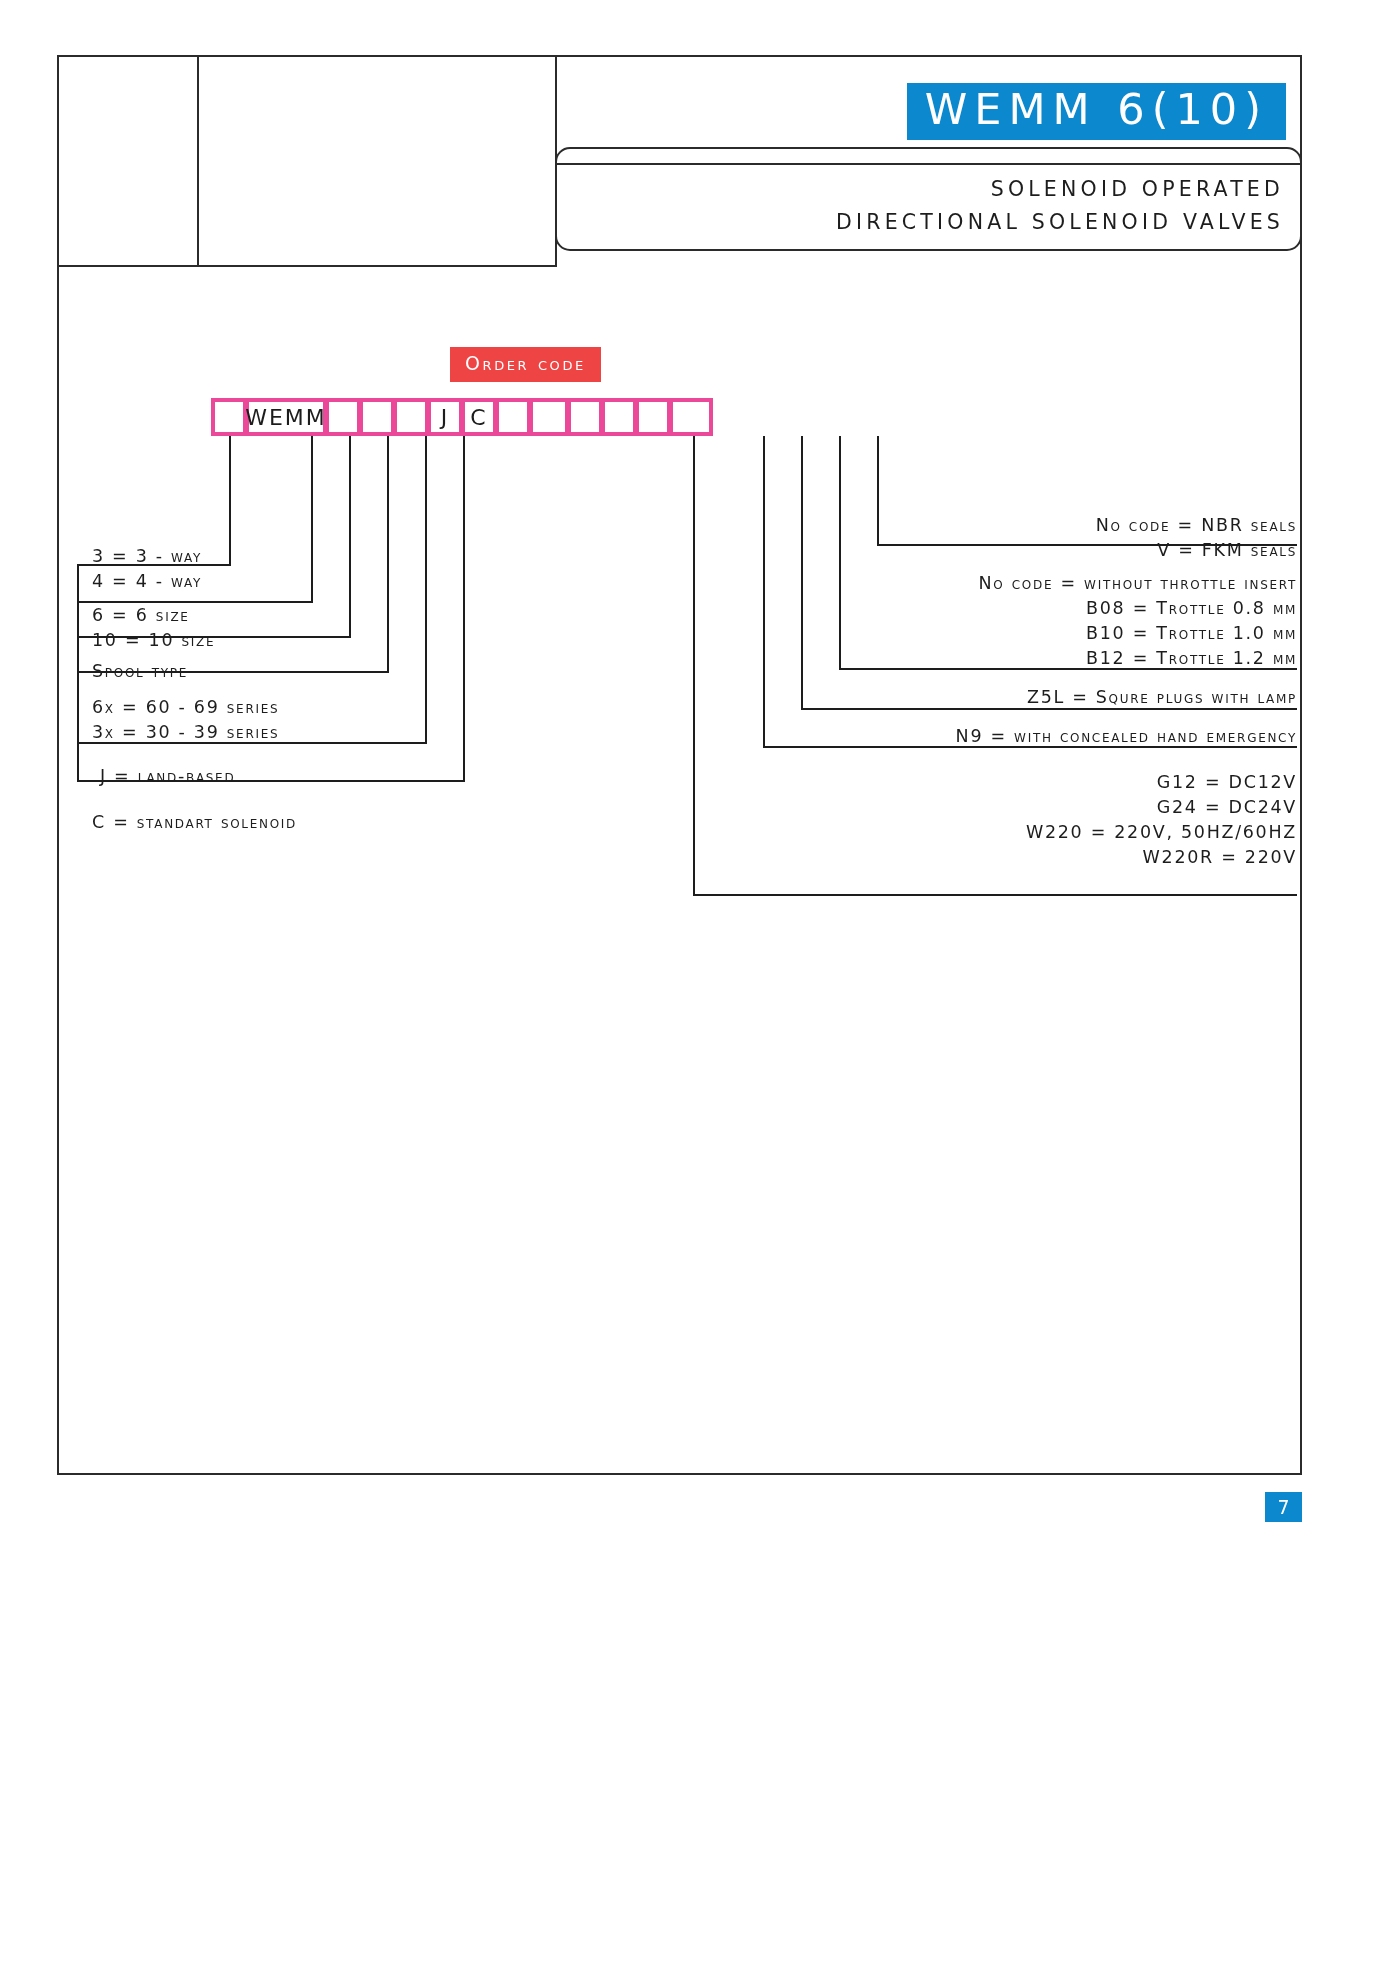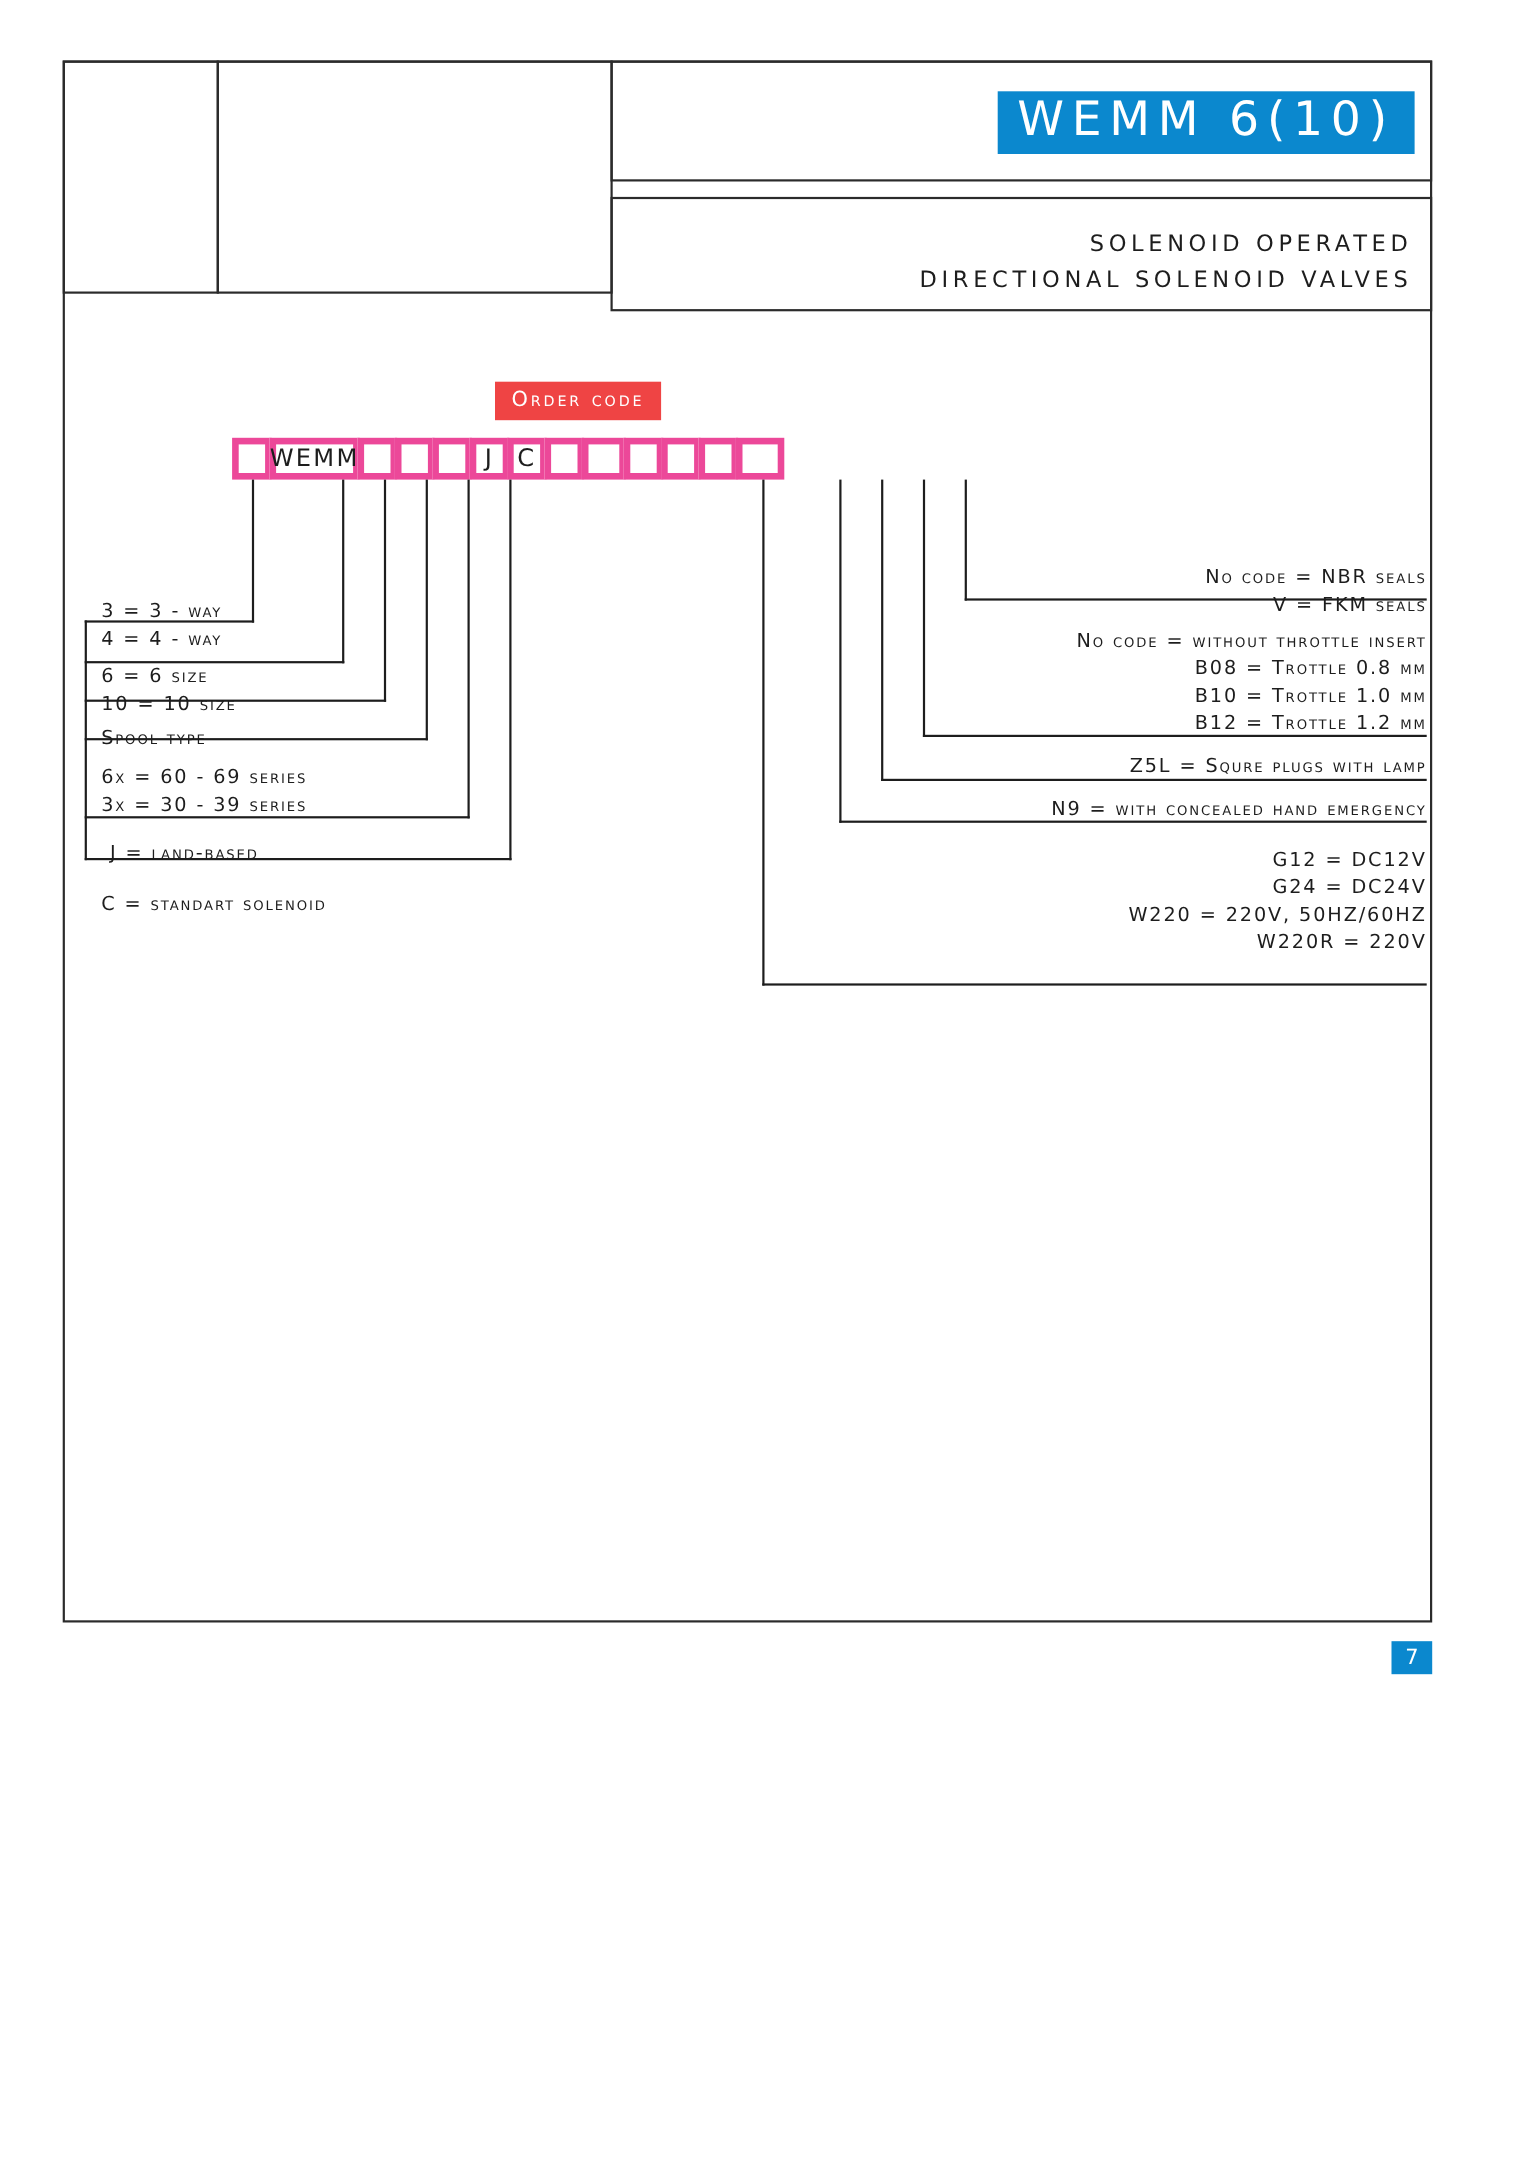--- a/index.html
+++ b/index.html
@@ -28,7 +28,7 @@
   #hdr-logo-cell{ left:0; top:0; width:142px; height:212px; }
   #hdr-mid-cell{ left:140px; top:0; width:360px; height:212px; }
   #hdr-title-cell{ left:498px; top:0; width:747px; height:110px; }
-  #hdr-sub-cell{ left:498px; top:124px; width:747px; height:104px; }
+  #hdr-sub-cell{ left:498px; top:92px; width:747px; height:104px;border-radius:15px; }
 
   #title-banner{
     position:absolute;

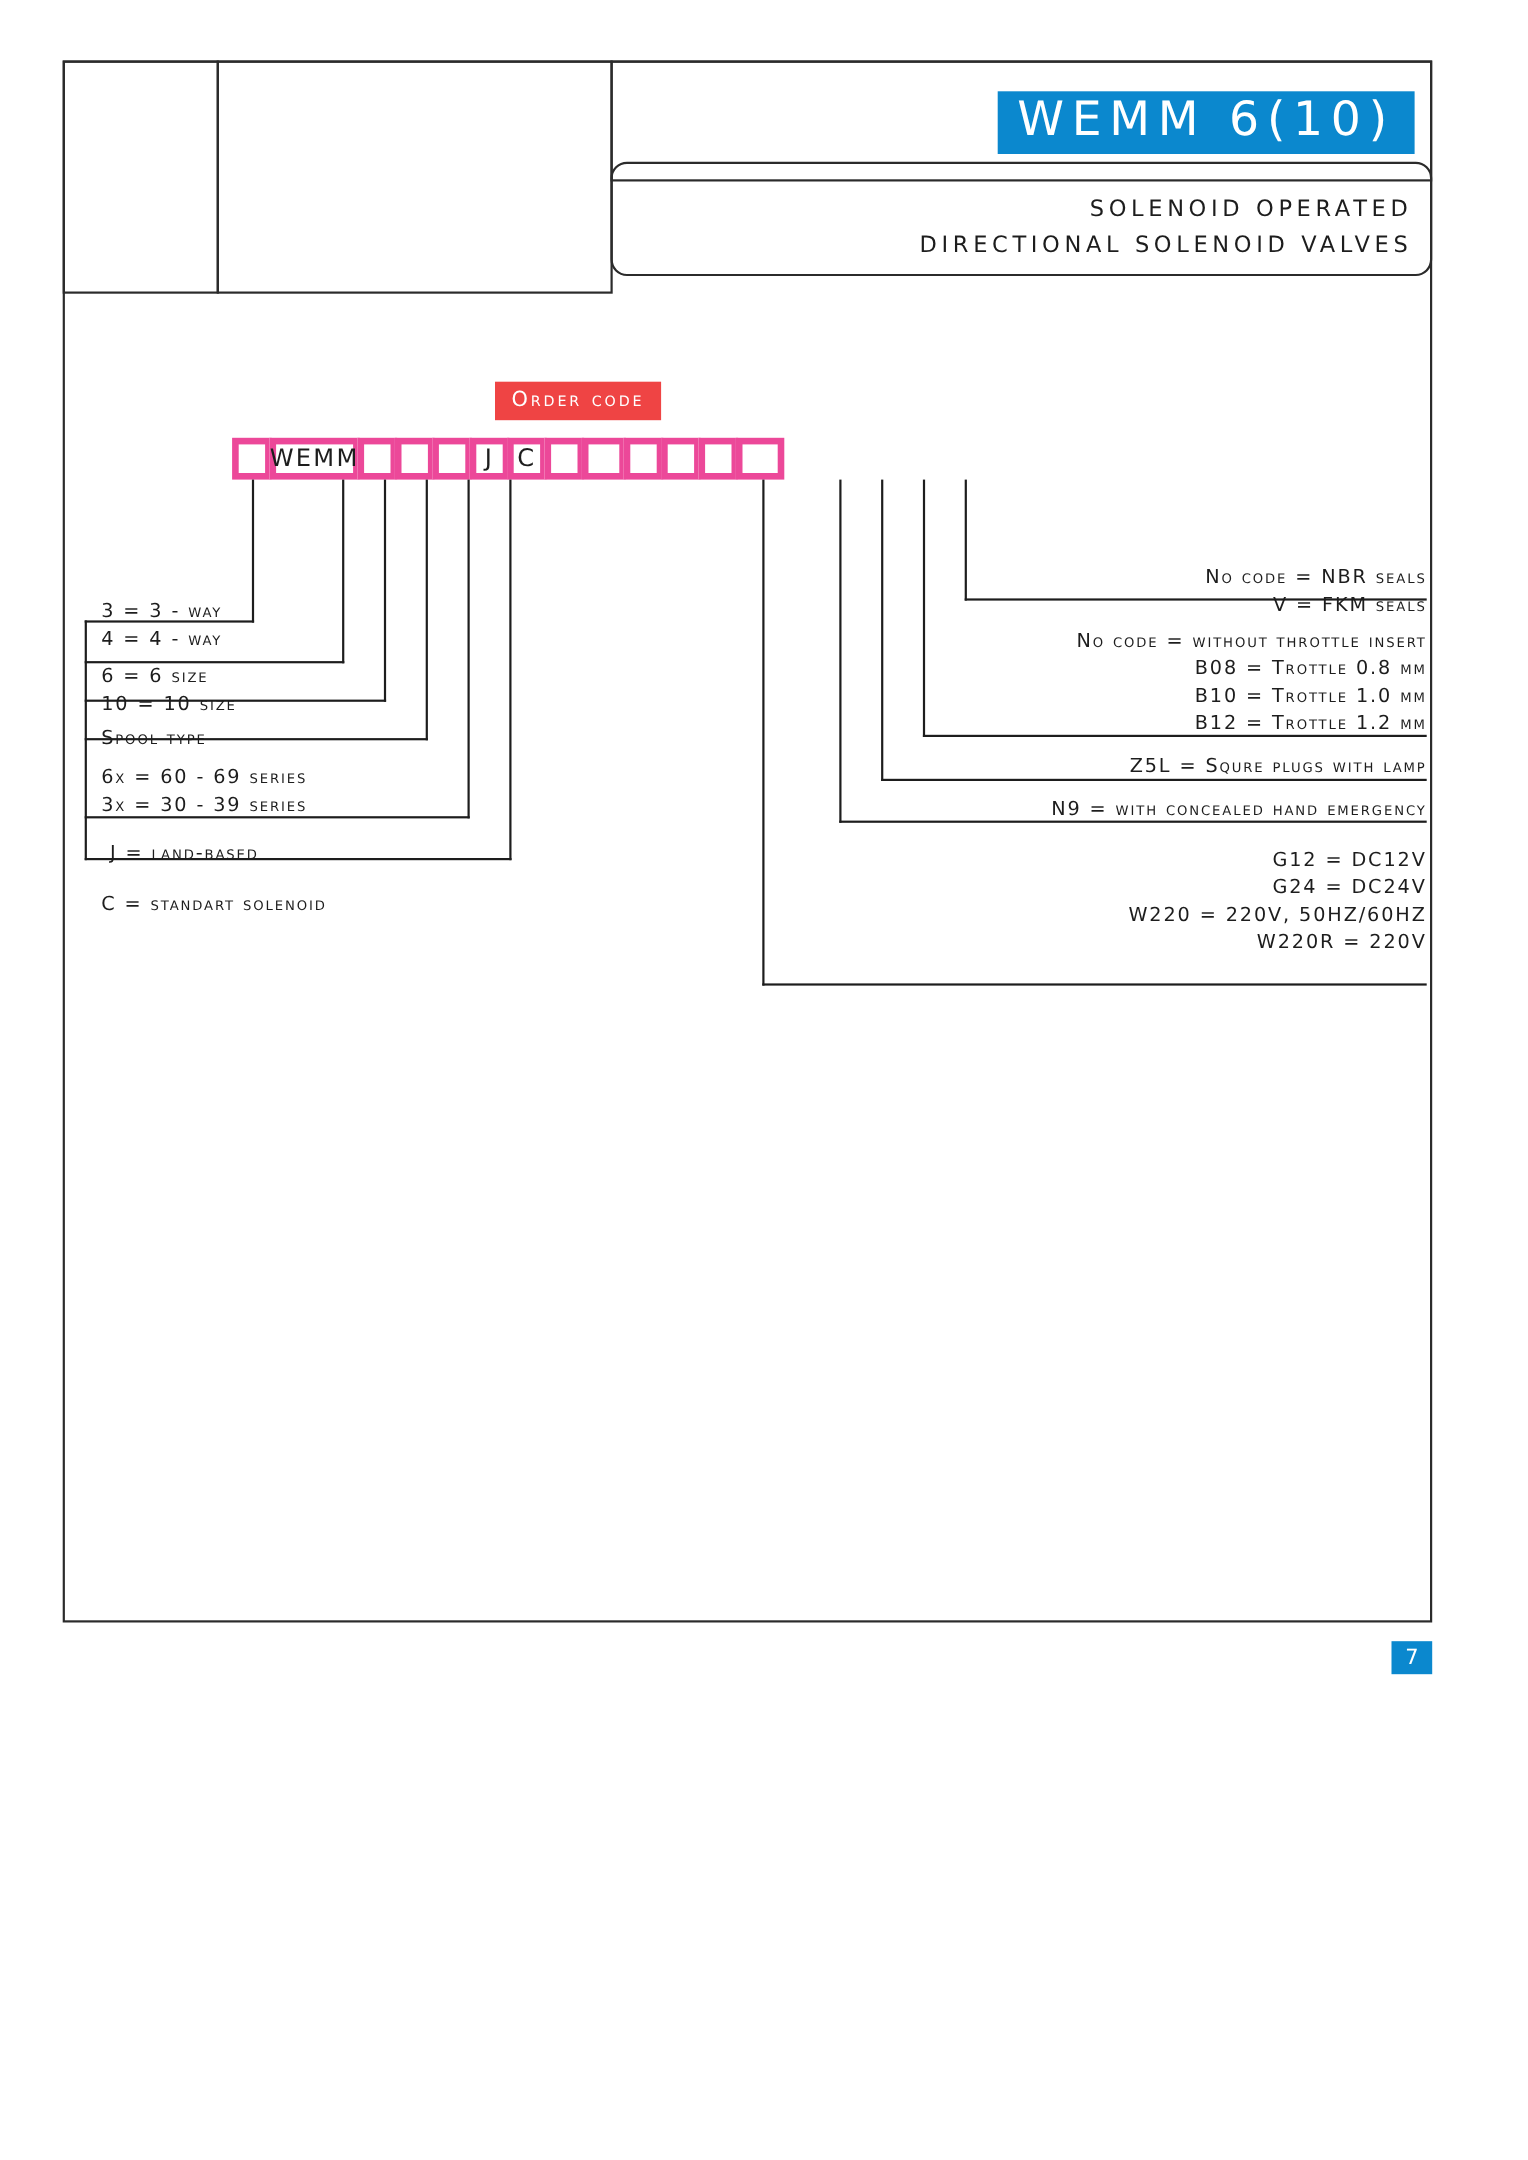--- a/index.html
+++ b/index.html
@@ -73,7 +73,7 @@
     display:flex;
   }
   .code-box{
-    border:6px solid #ec4899;
+    border:4px solid #ec4899;
     margin-left:-2px;
     height:38px;
     display:flex;

